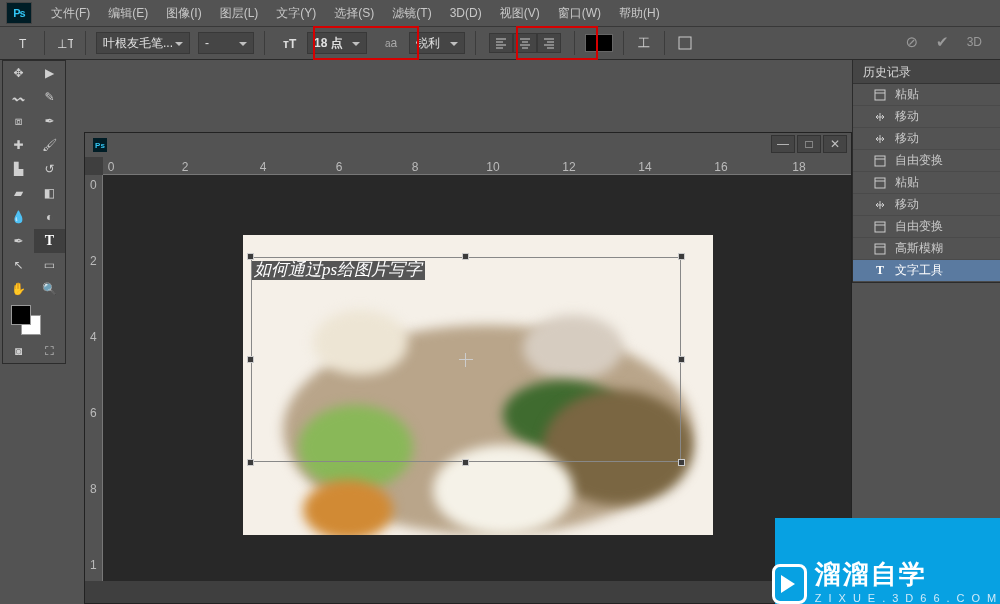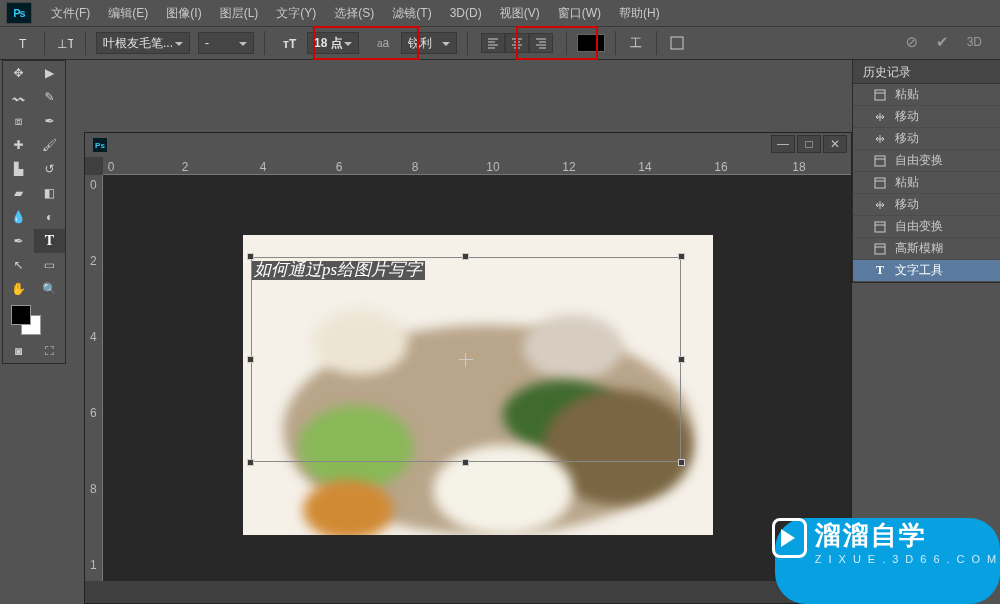--- a/index.html
+++ b/index.html
@@ -132,7 +132,7 @@
           <text x="0" y="13" fill="#ddd" font-size="10">тT</text>
         </svg>
       </span>
-    <div class="combo" style="width:52px">
+    <div class="combo" style="width:60px">
         <span>18 点</span>
         <span class="drop"></span>
       </div>

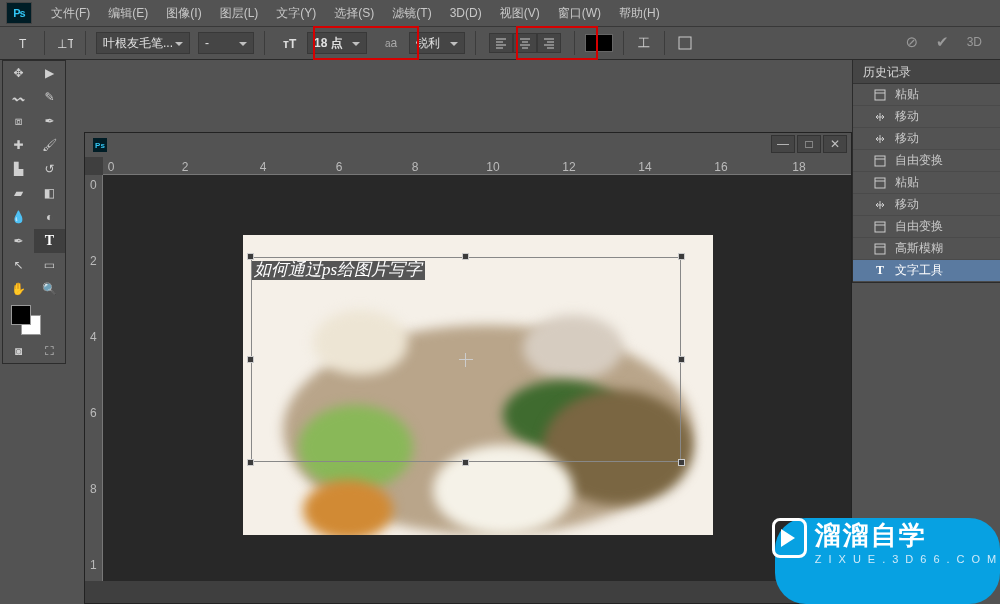--- a/index.html
+++ b/index.html
@@ -77,7 +77,7 @@
 .history .hicon { width:14px; height:14px; display:flex; align-items:center; justify-content:center; font-size:11px;}
 
 
-.watermark { position:absolute; right:0; bottom:0; width:225px; height:86px; background:#07a1e2; display:flex; align-items:flex-start; justify-content:center; gap:8px;border-radius:31px;}
+.watermark { position:absolute; right:0; bottom:0; width:225px; height:86px; background:#07a1e2; display:flex; align-items:flex-end; justify-content:center; gap:8px;}
 .watermark .play { width:40px; height:40px; border:3px solid #fff; border-radius:8px; display:flex; align-items:center; justify-content:center;}
 .watermark .play::after { content:""; border:9px solid transparent; border-left:14px solid #fff; margin-left:6px;}
 .watermark .txt { display:flex; flex-direction:column; }

